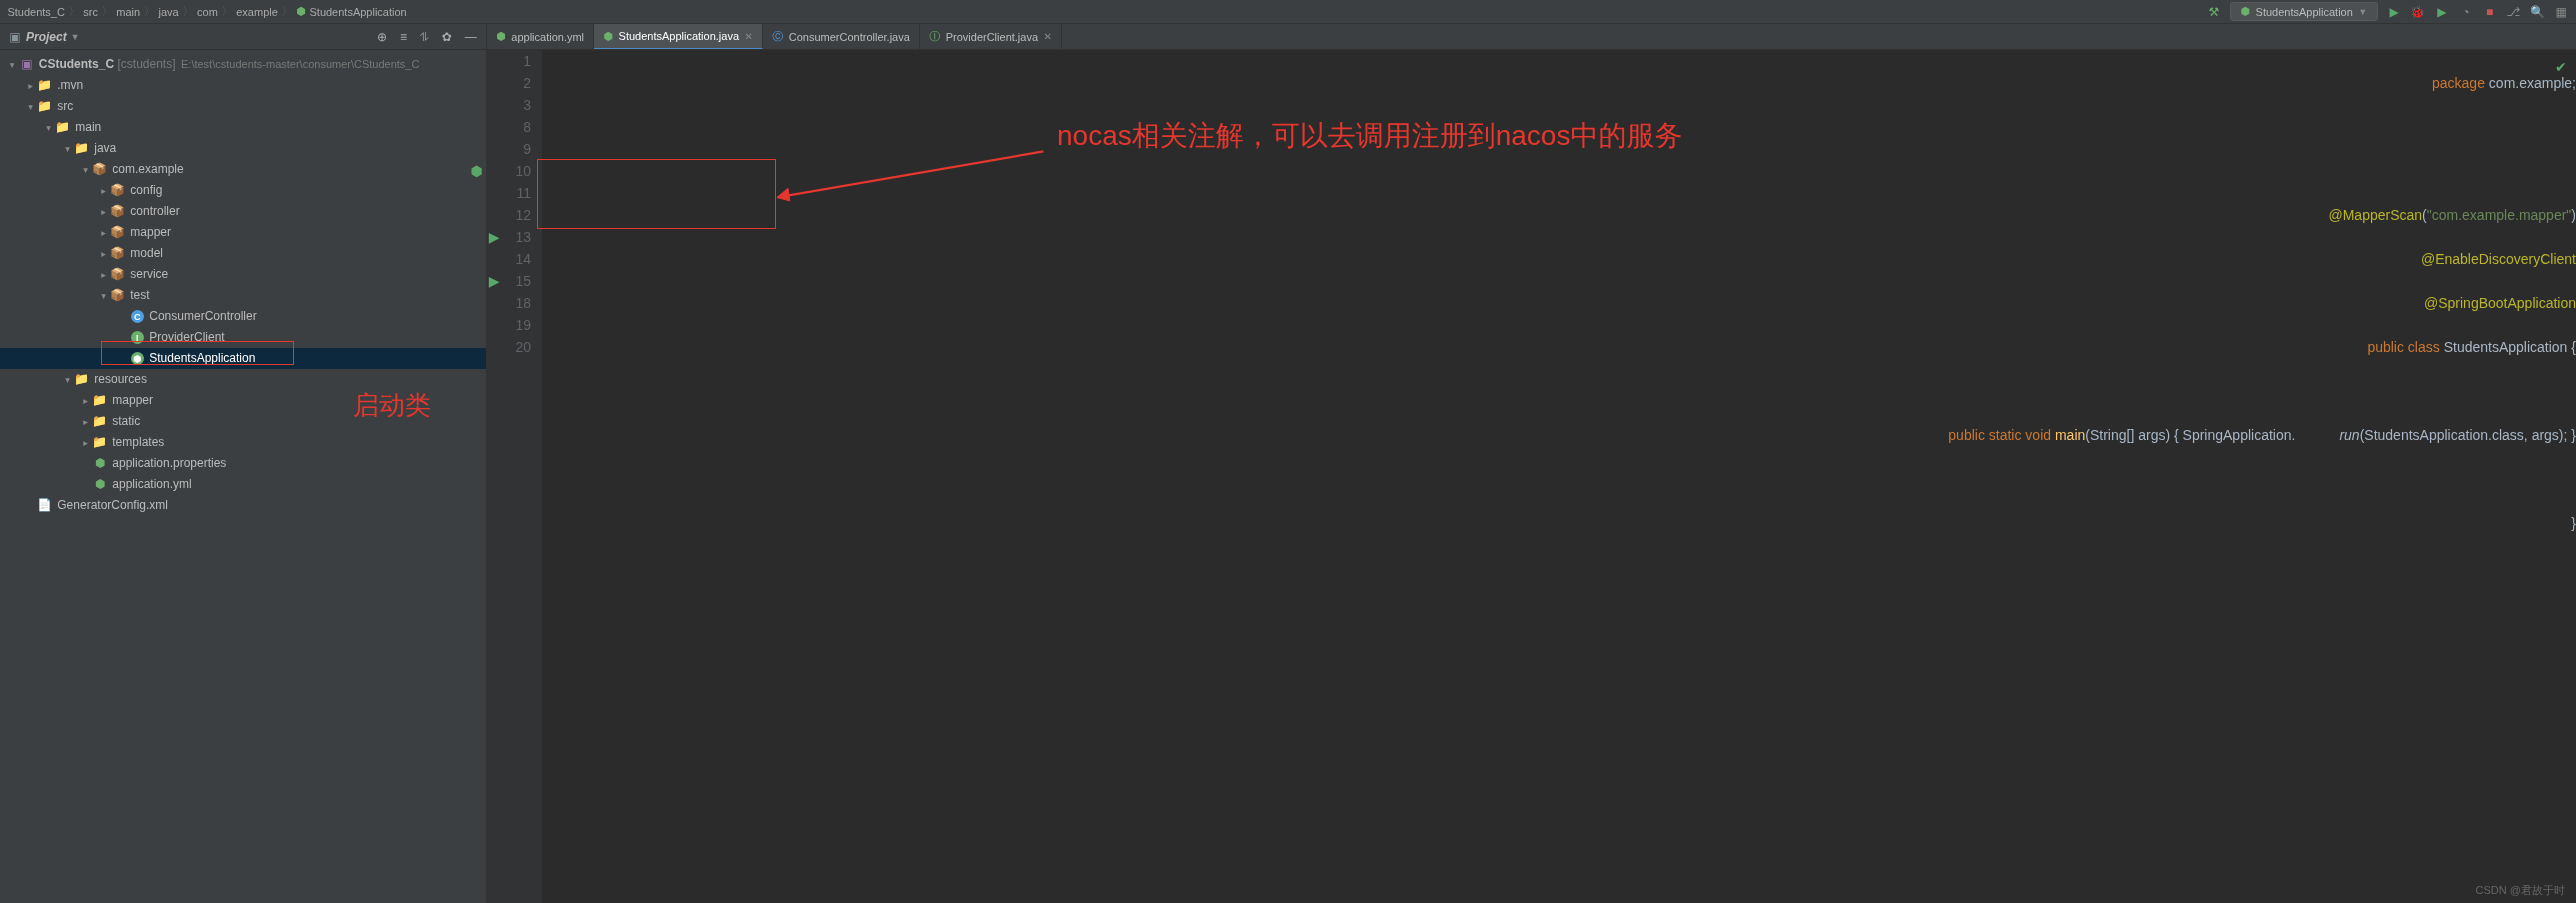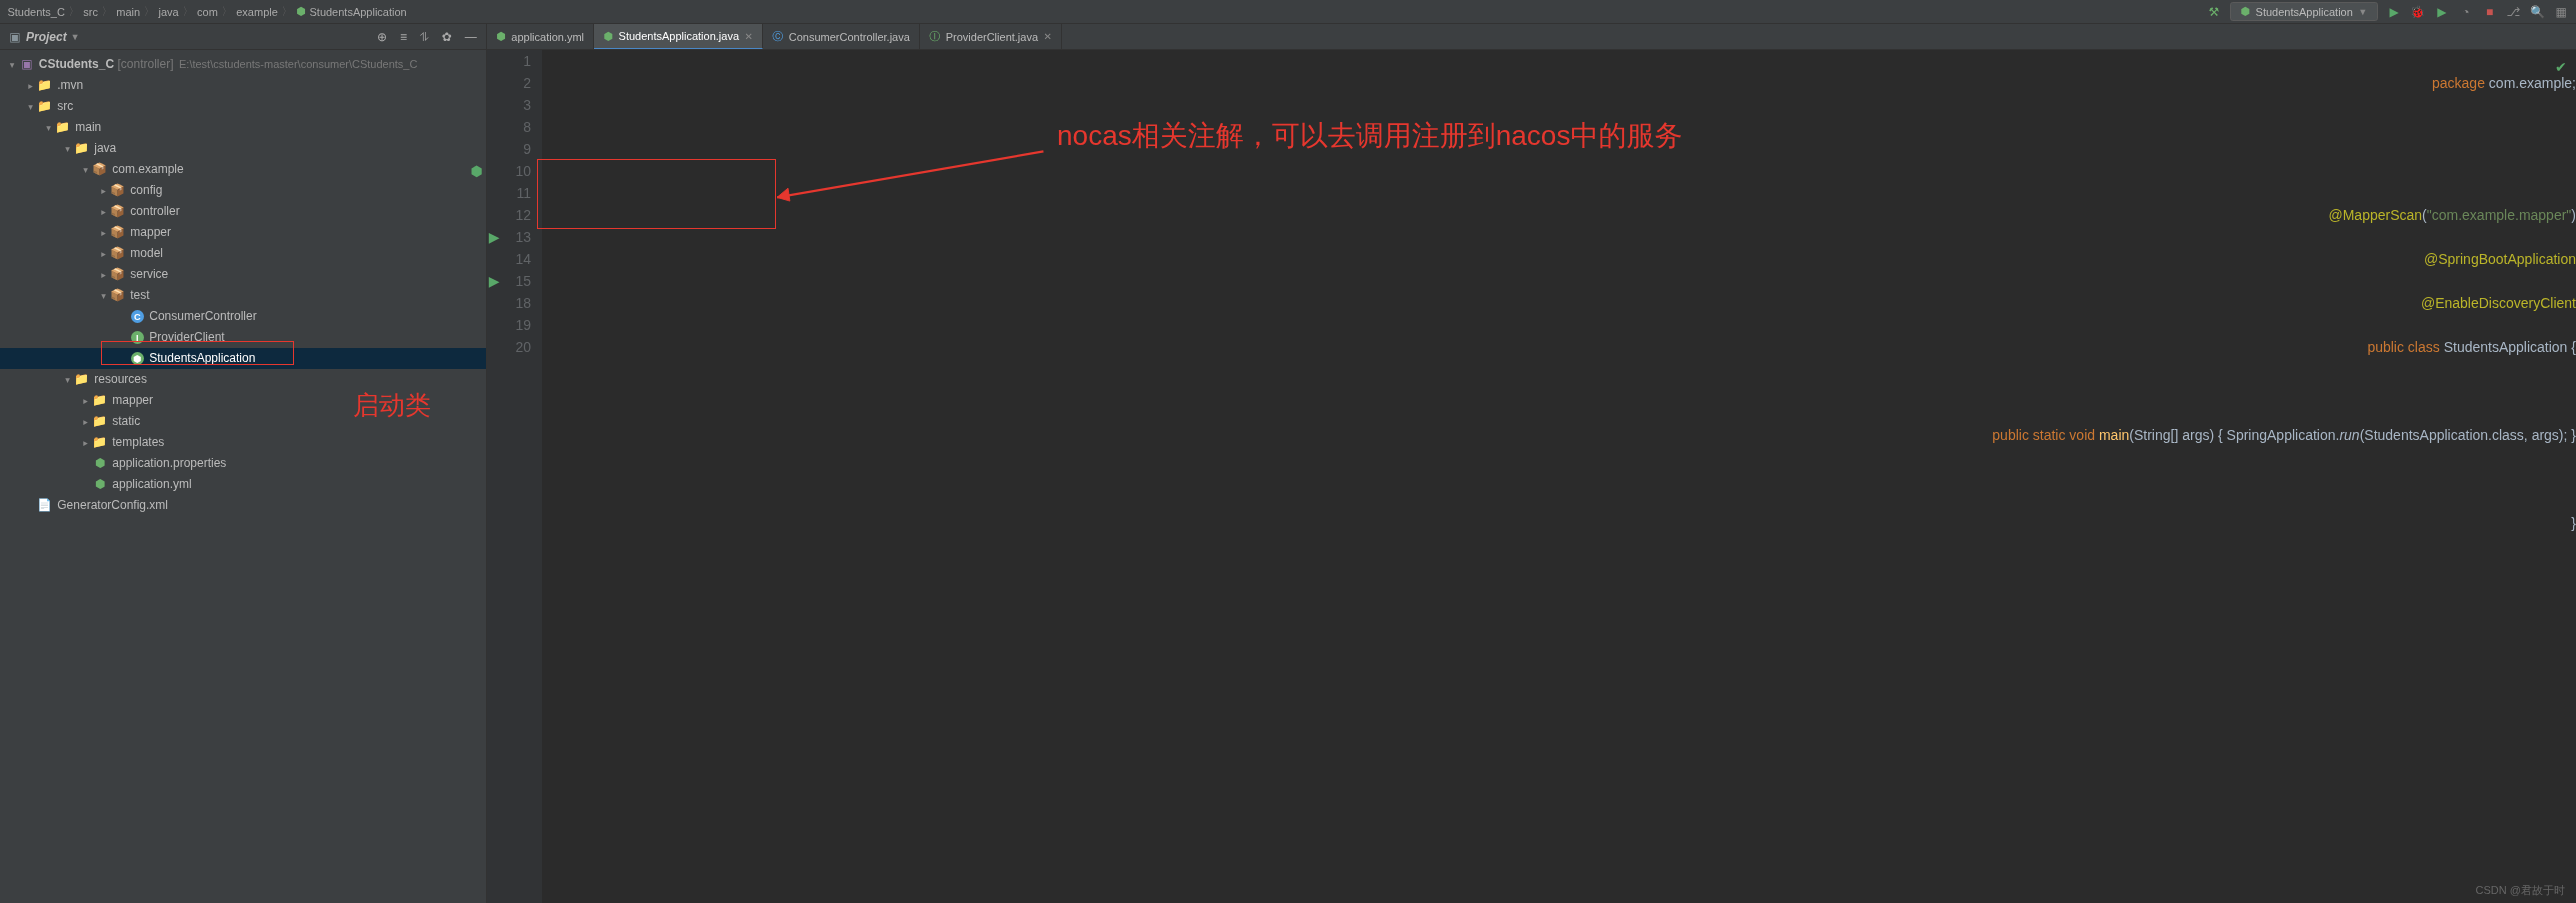--- a/index.html
+++ b/index.html
@@ -132,7 +132,7 @@
         <div class="node" style="padding-left:5.5px">
           <span class="caret">▾</span><span class="icon module">▣</span>
           <b>CStudents_C</b>&nbsp;
-          <span style="color:#787878">[controller]</span>
+          <span style="color:#787878">[cstudents]</span>
           <span class="path-hint">E:\test\cstudents-master\consumer\CStudents_C</span>
         </div>
         <div class="node" style="padding-left:24px">

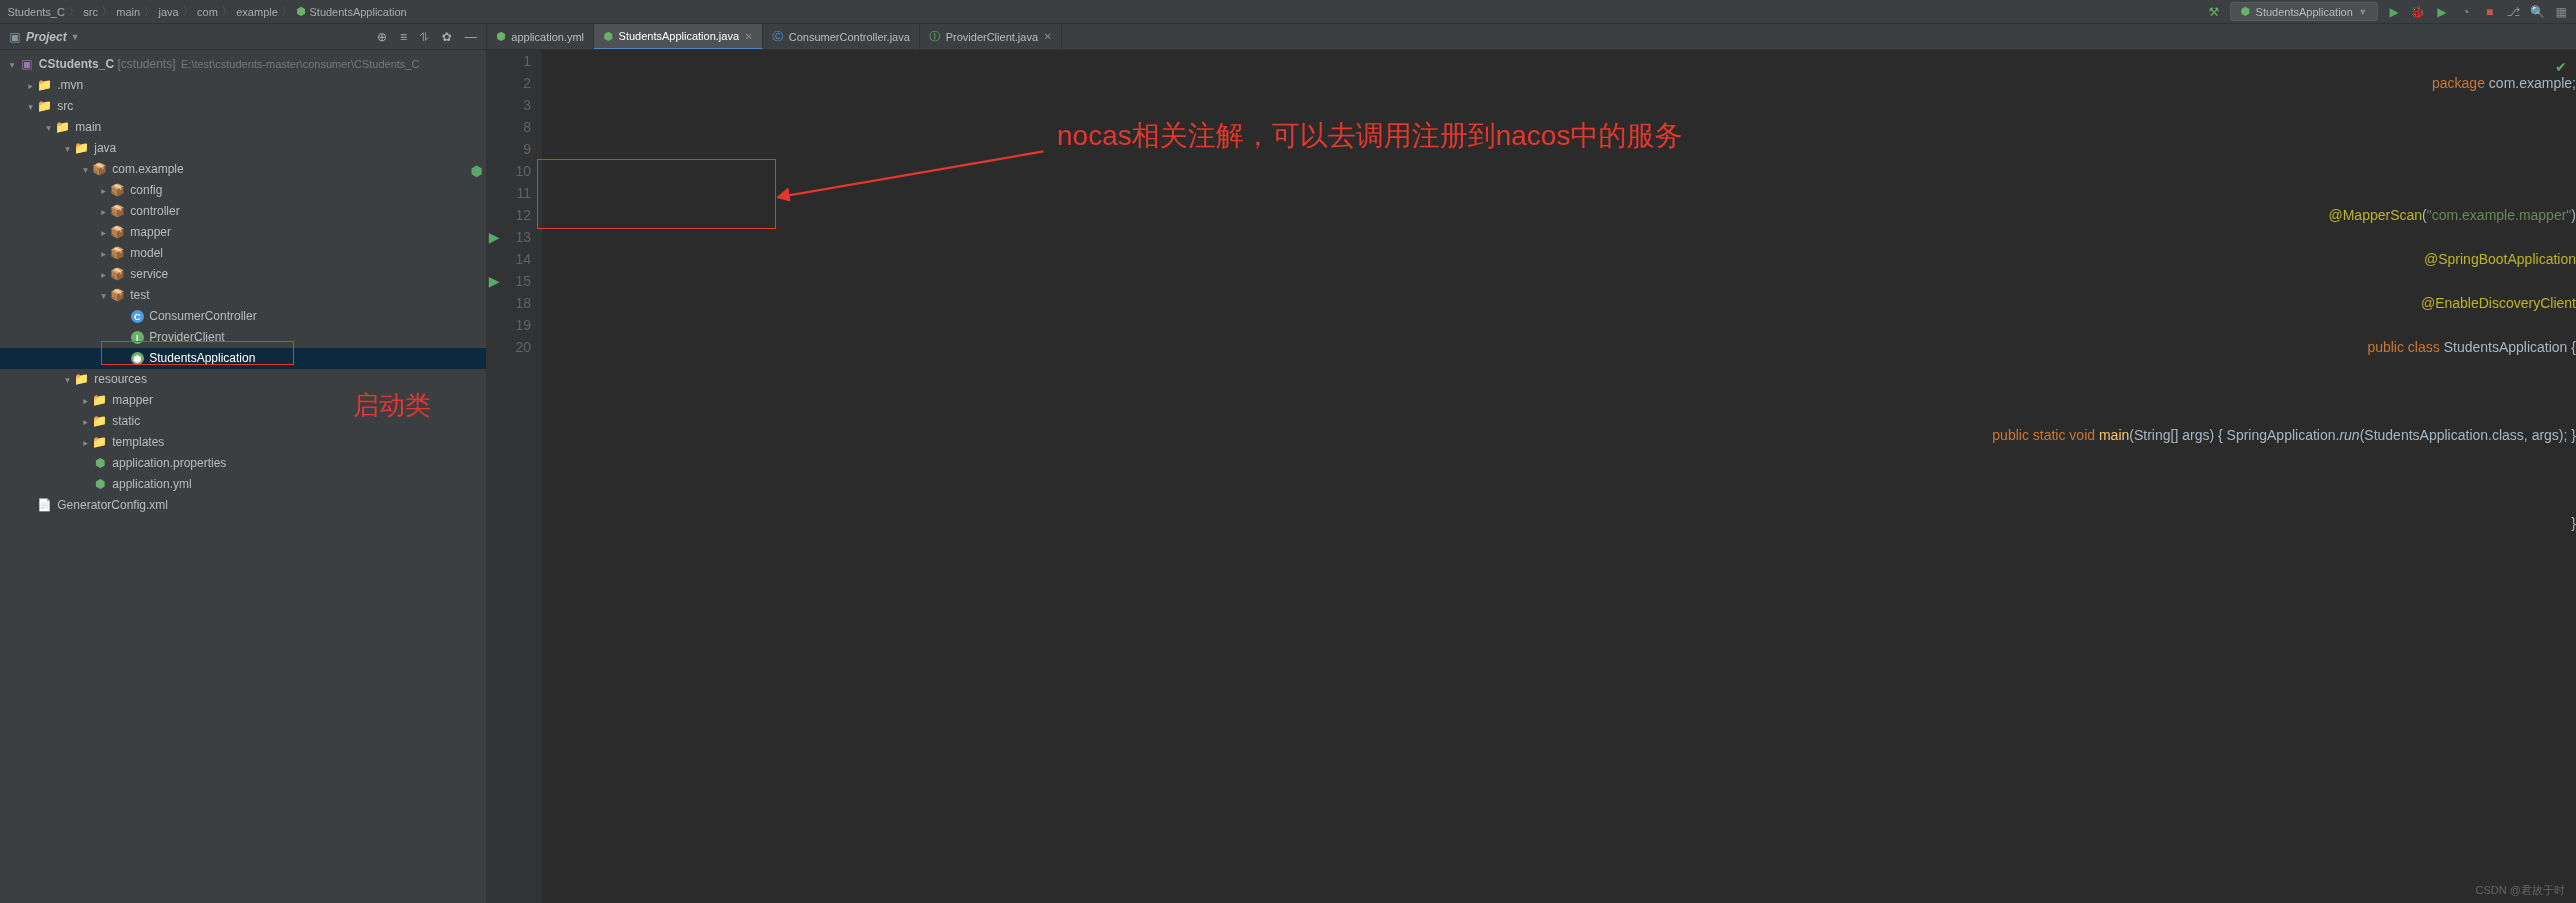--- a/index.html
+++ b/index.html
@@ -290,8 +290,8 @@
 <div class="line"></div>
 <div class="line"></div>
 <div class="line"><span class="ann">@MapperScan</span><span class="id">(</span><span class="str">"com.example.mapper"</span><span class="id">)</span></div>
+<div class="line"><span class="ann">@EnableDiscoveryClient</span></div>
 <div class="line"><span class="ann">@SpringBootApplication</span></div>
-<div class="line"><span class="ann">@EnableDiscoveryClient</span></div>
 <div class="line"><span class="kw">public class</span> <span class="id">StudentsApplication</span> <span class="id">{</span></div>
 <div class="line"></div>
 <div class="line">    <span class="kw">public static void</span> <span class="fn">main</span><span class="id">(String[] args)</span> <span class="id">{ SpringApplication.</span><span class="id it">run</span><span class="id">(StudentsApplication.class, args); }</span></div>

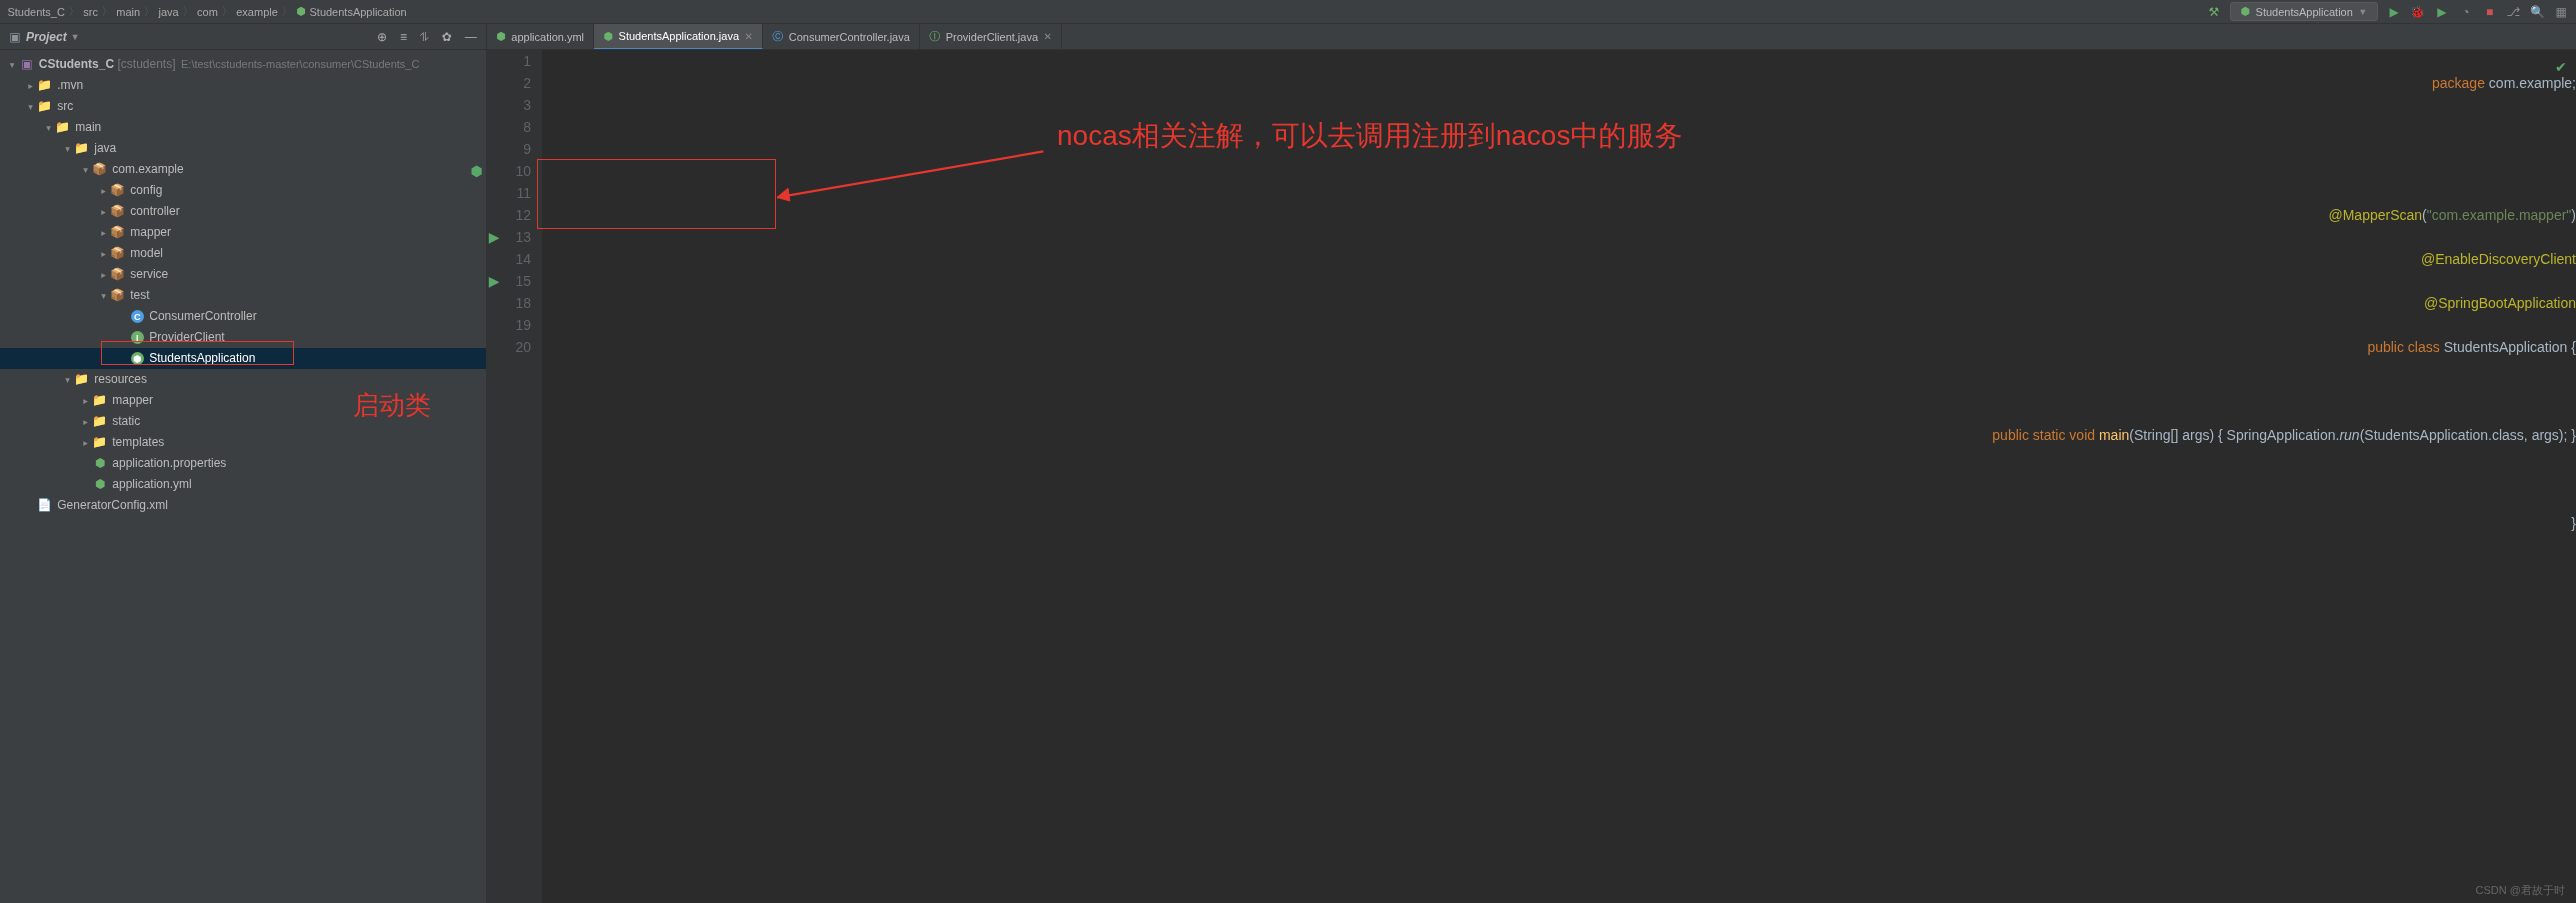--- a/index.html
+++ b/index.html
@@ -65,7 +65,7 @@
 .ann { color: #bbb529; }
 .id { color: #a9b7c6; }
 .fn { color: #ffc66d; }
-.it { font-style: italic; }
+.it { font-style: italic; margin-left: 44px; }
 .fold { color: #808080; background: #3c3f41; border: 0.9px solid #555; border-radius: 2.8px; padding: 0 3.7px; font-size: 11px; }
 .check { position: absolute; top: 5.5px; right: 9.2px; color: #59a869; }
 .code-box { position: absolute; border: 1.8px solid #e6372e; pointer-events: none; }

